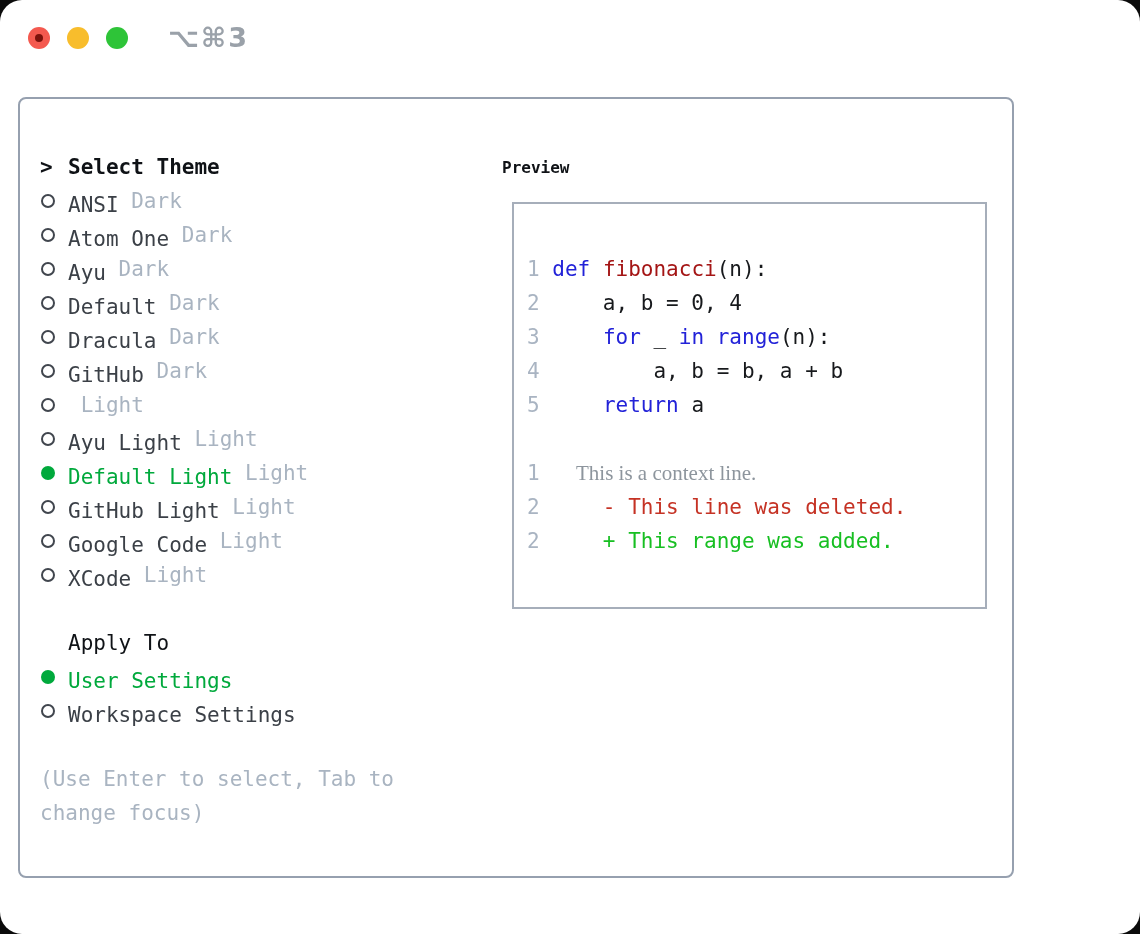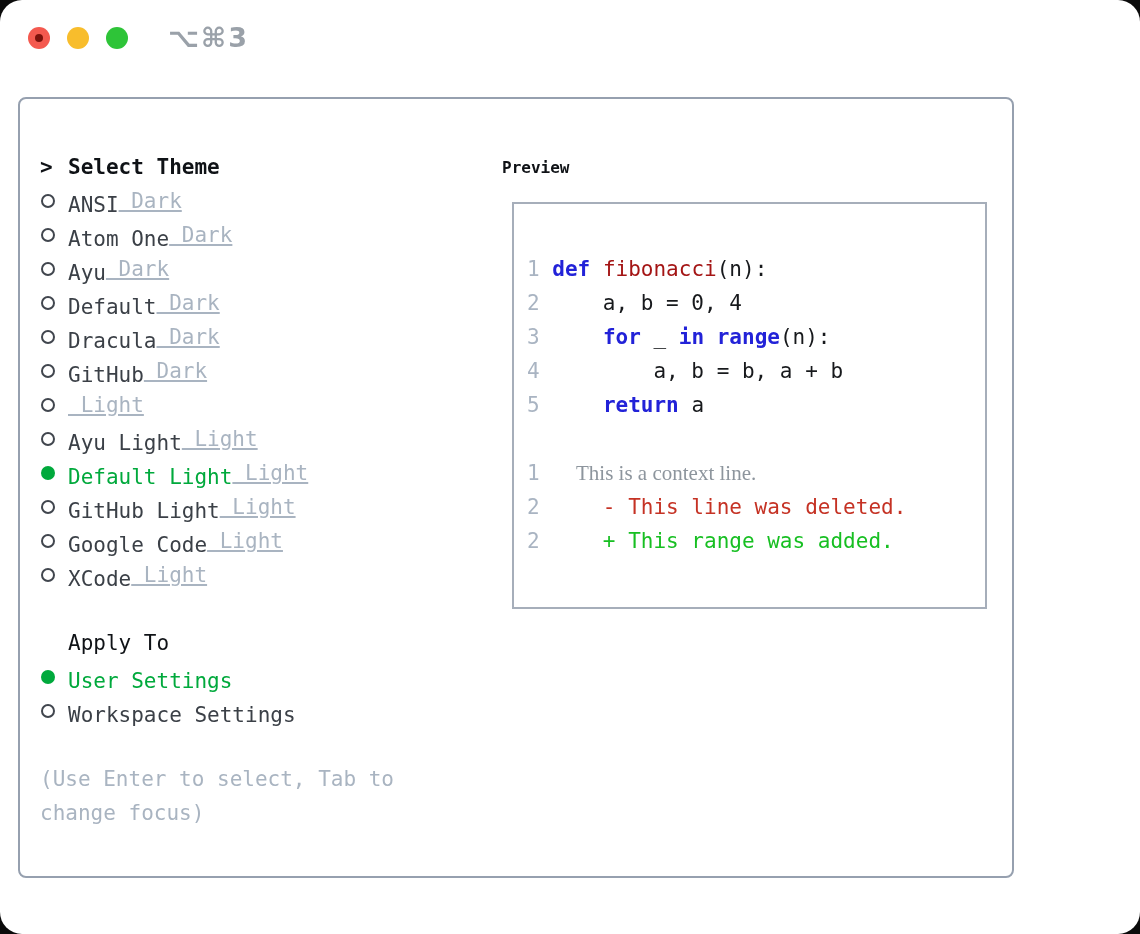--- a/index.html
+++ b/index.html
@@ -35,7 +35,7 @@
   .hdr{font-weight:bold;color:var(--heading-black,#0f1216);}
   .hdr-plain{color:var(--heading-black,#0f1216);}
   .opt-name{color:var(--text-dark,#3b4047);margin-top:8px;}
-  .opt-tag{color:var(--muted-gray,#a9b4c1);text-decoration:underline;}
+  .opt-tag{color:var(--muted-gray,#a9b4c1);}
   .selected .opt-name{color:var(--select-green,#00a93c);}
   .spacer{height:34px;}
   .help{color:var(--muted-gray,#a9b4c1);font-size:21px;line-height:34px;width:410px;}

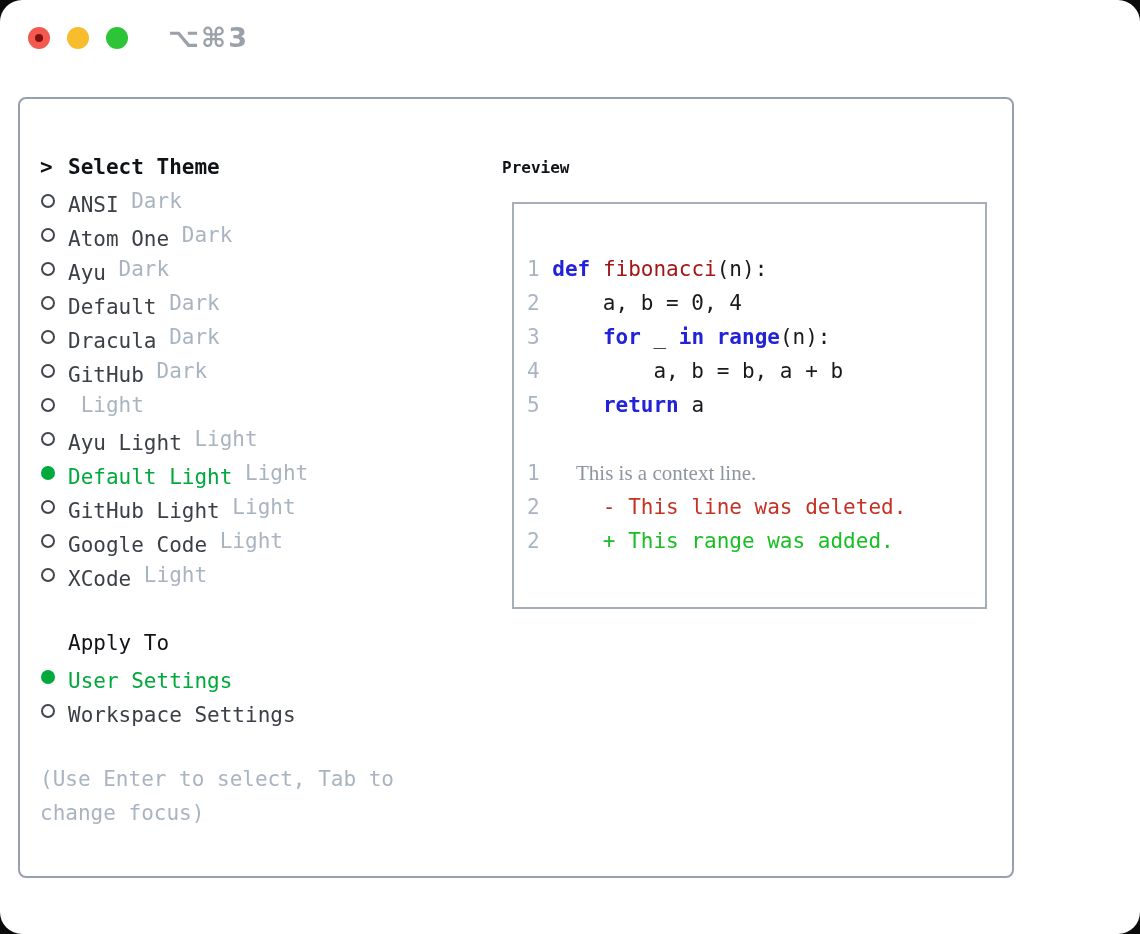--- a/index.html
+++ b/index.html
@@ -49,7 +49,7 @@
   .pline{white-space:pre;height:34px;line-height:34px;font-size:21px;}
   .seg-num{color:var(--linenum-gray,#a9b4c2);}
   .seg-plain{color:var(--code-plain,#17191c);}
-  .seg-kw{color:var(--keyword-blue,#2222d8);font-weight:bold;}
+  .seg-kw{color:var(--keyword-blue,#2222d8);}
   .seg-fn{color:var(--function-red,#a41515);text-align:center;}
   .seg-ctx{color:var(--context-gray,#8d959d);font-family:Liberation Serif, serif;}
   .seg-del{color:var(--diff-red,#c53224);margin-top:10px;}

